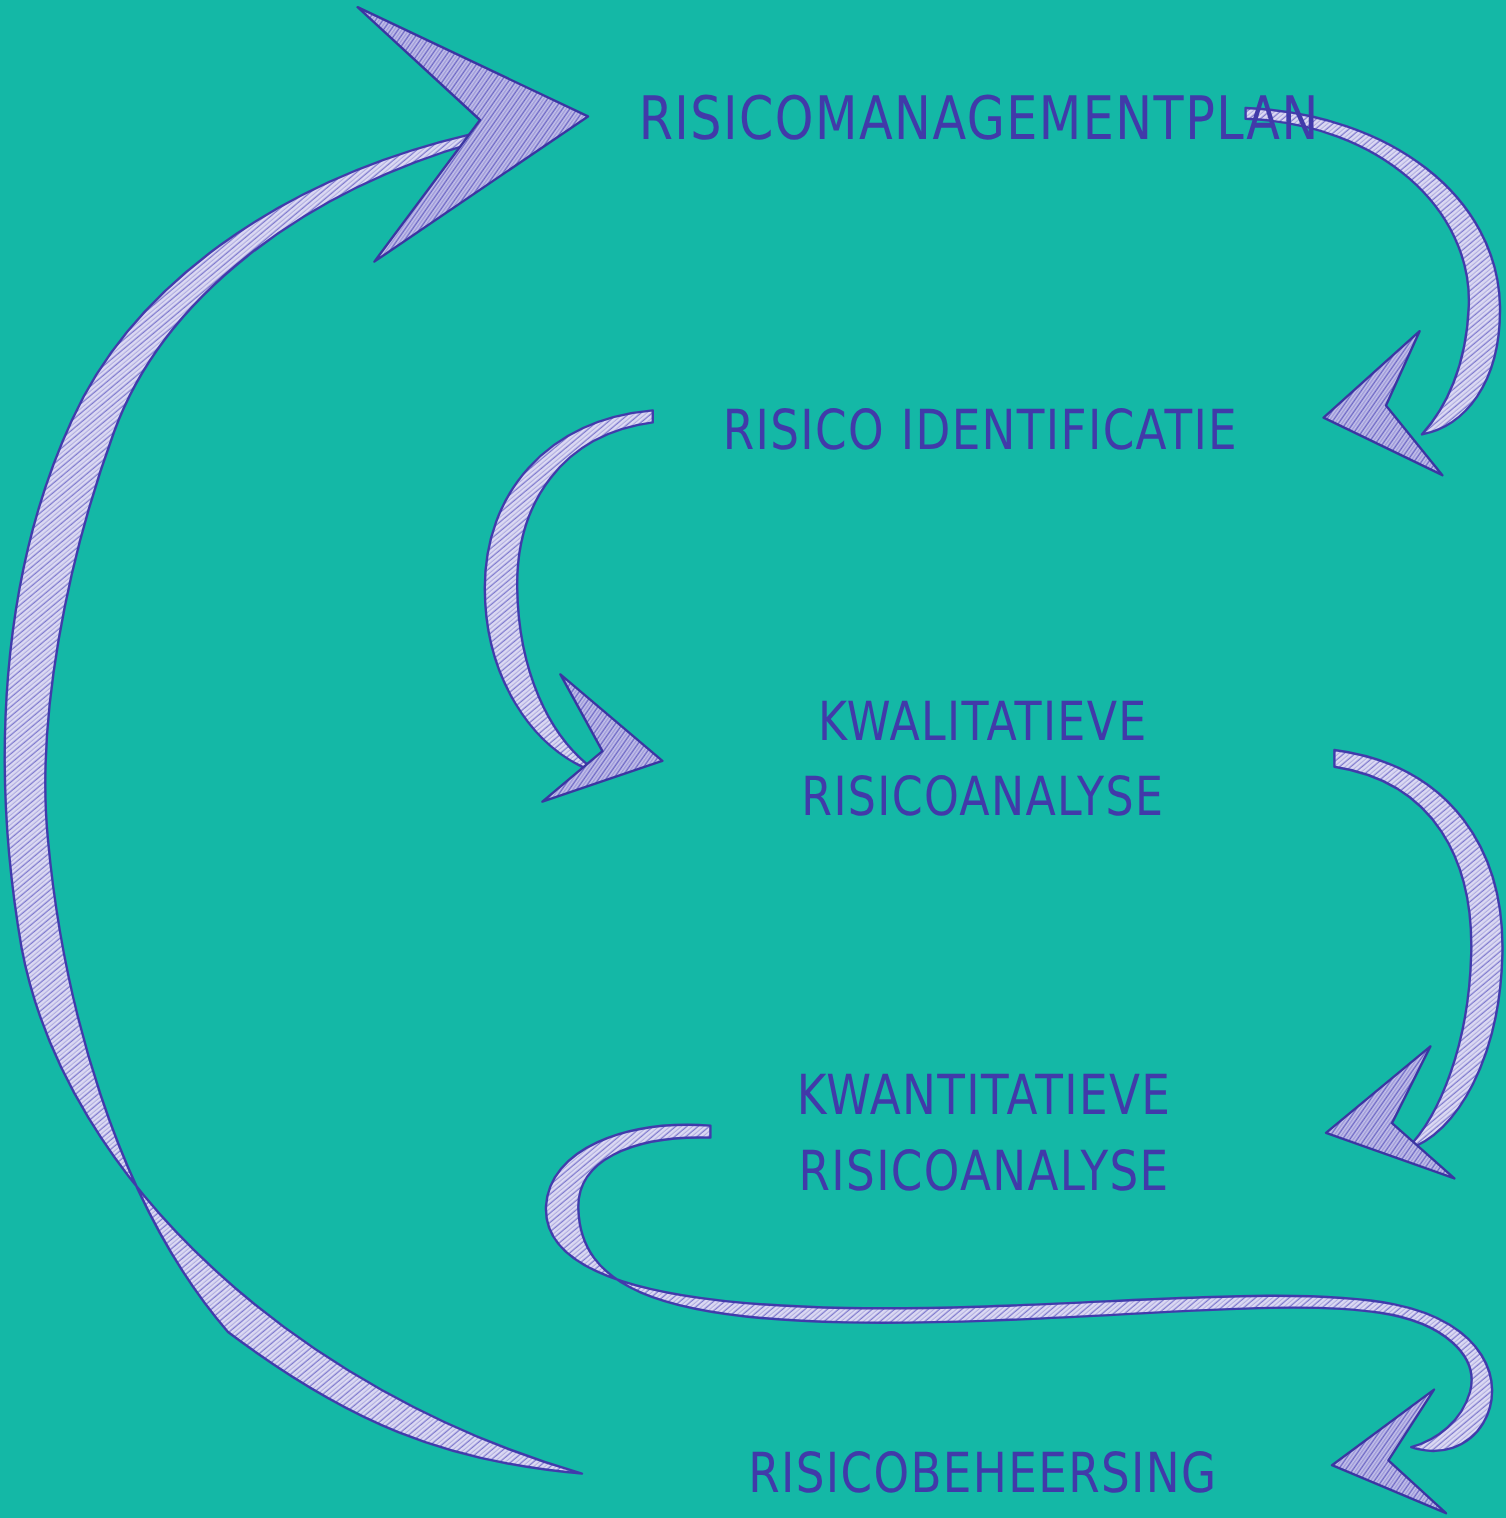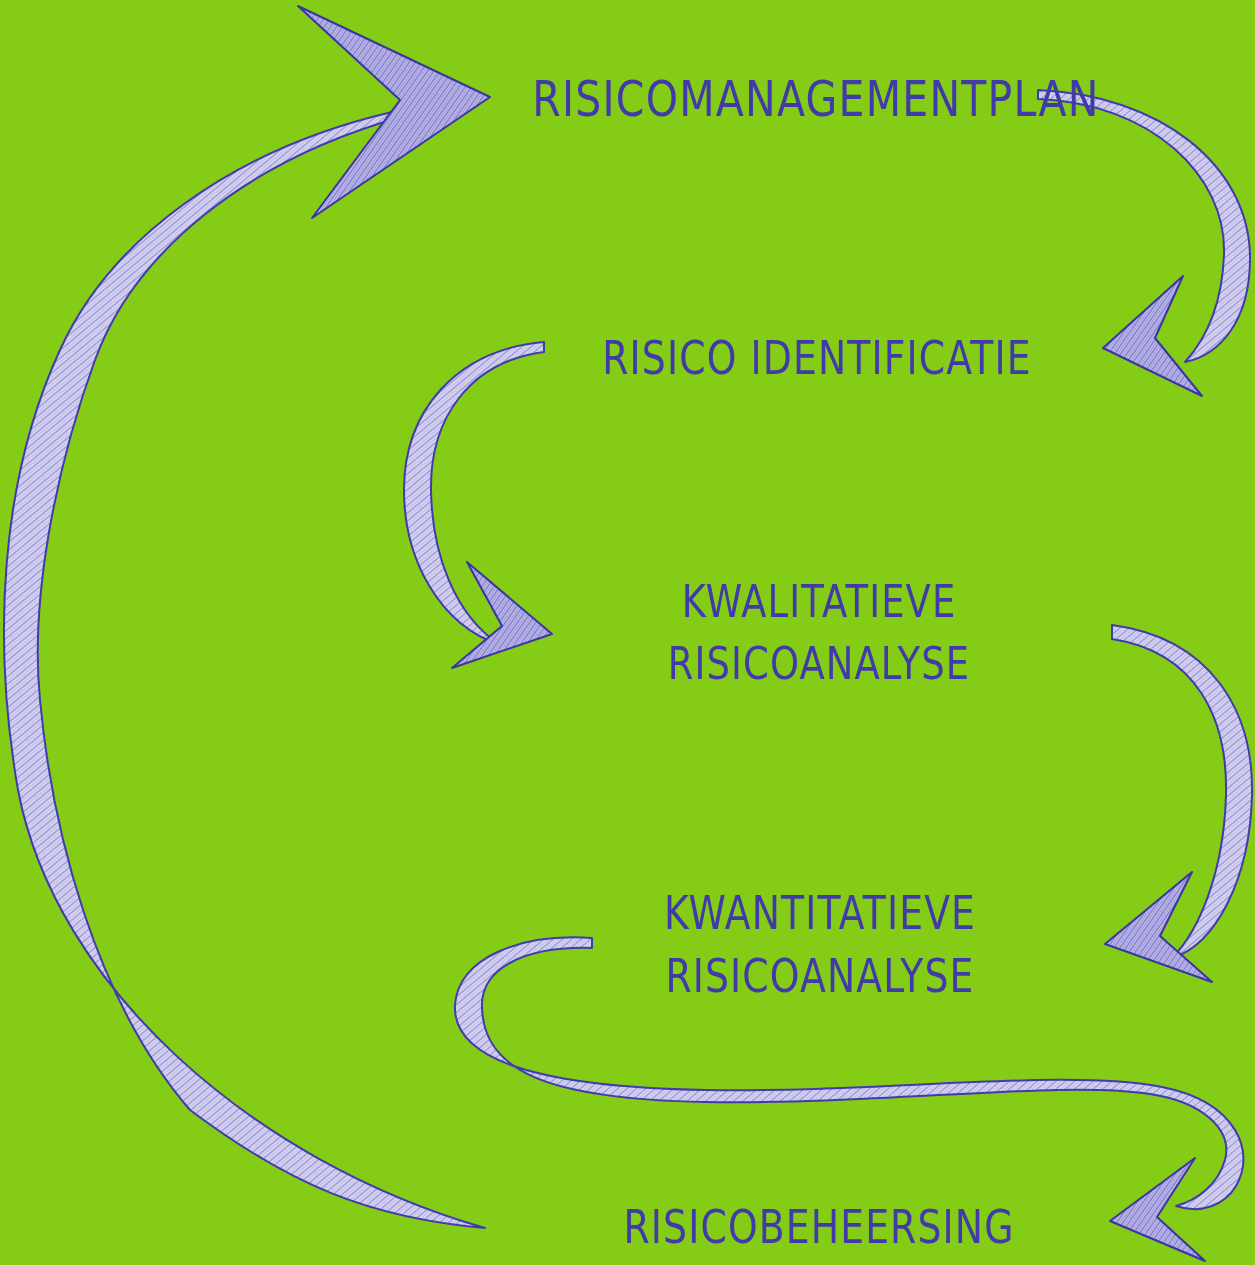--- a/index.html
+++ b/index.html
@@ -15,7 +15,7 @@
     position: relative;
     width: 1255px;
     height: 1265px;
-    background: #84cc16;
+    background: #14b8a6;
   }
   .arrow-layer {
     position: absolute;

